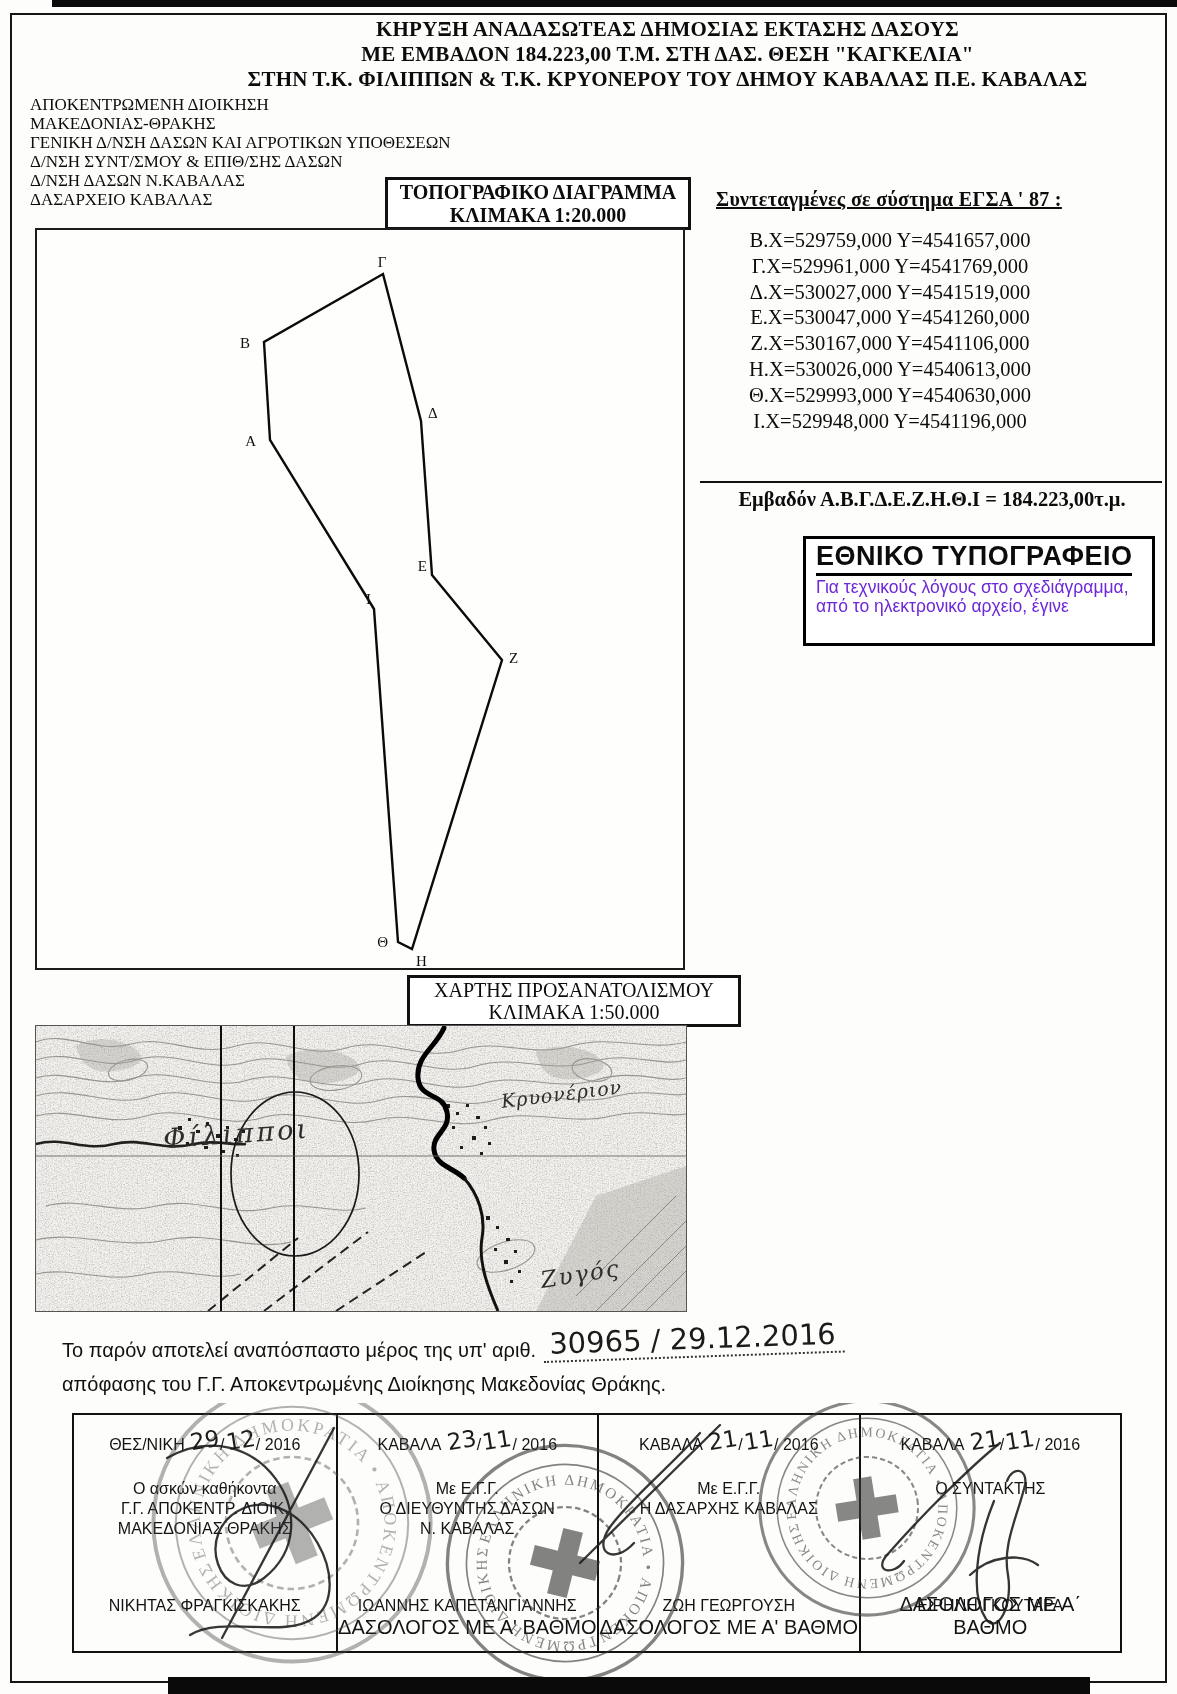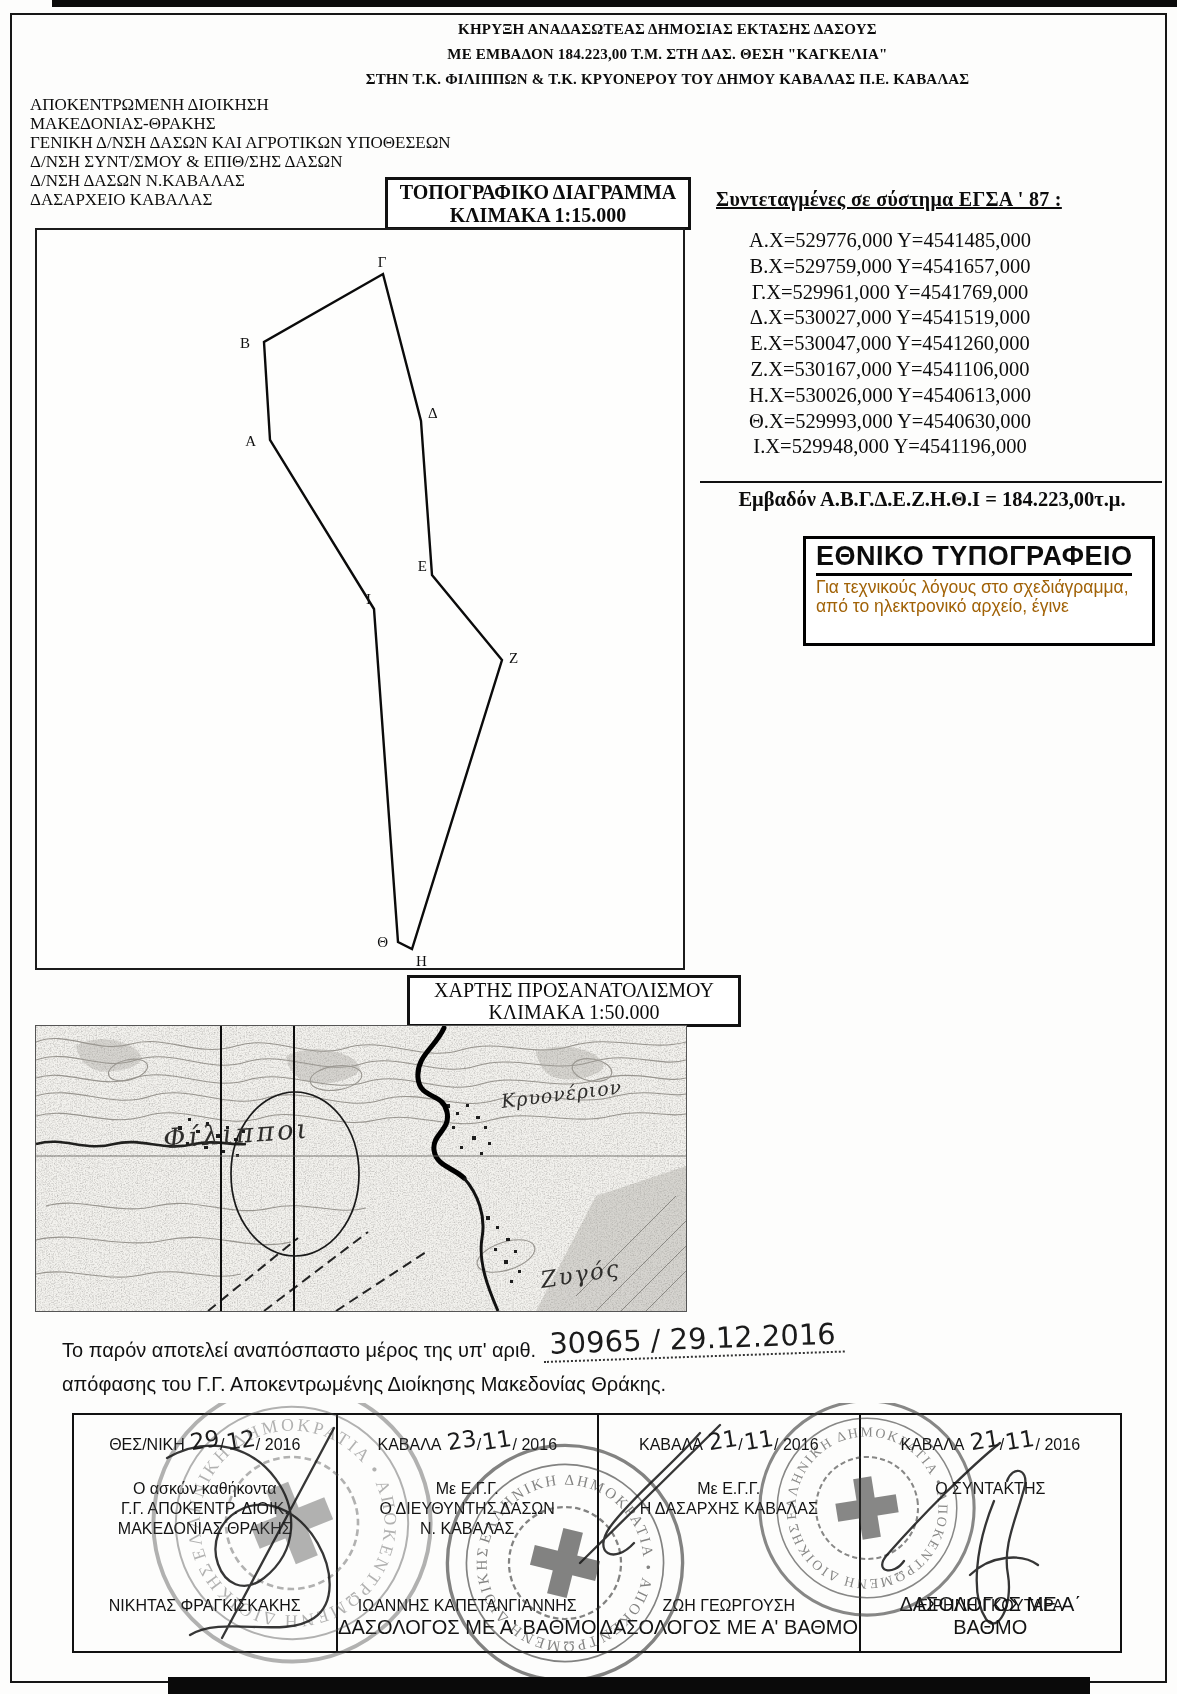--- a/index.html
+++ b/index.html
@@ -10,7 +10,7 @@
   .bottom-bar{position:absolute;left:168px;top:1677px;width:922px;height:17px;background:#0a0a0a;}
 
   .doc-header{position:absolute;left:175px;top:17px;width:985px;text-align:center;
-              font-weight:bold;font-size:15px;line-height:25px;letter-spacing:.2px;}
+              font-weight:bold;font-size:21px;line-height:25px;letter-spacing:.2px;}
   .agency{position:absolute;left:30px;top:95px;font-size:17px;line-height:19px;}
 
   .topo-title-box{position:absolute;left:385px;top:177px;width:300px;height:46px;border:3px solid #111;

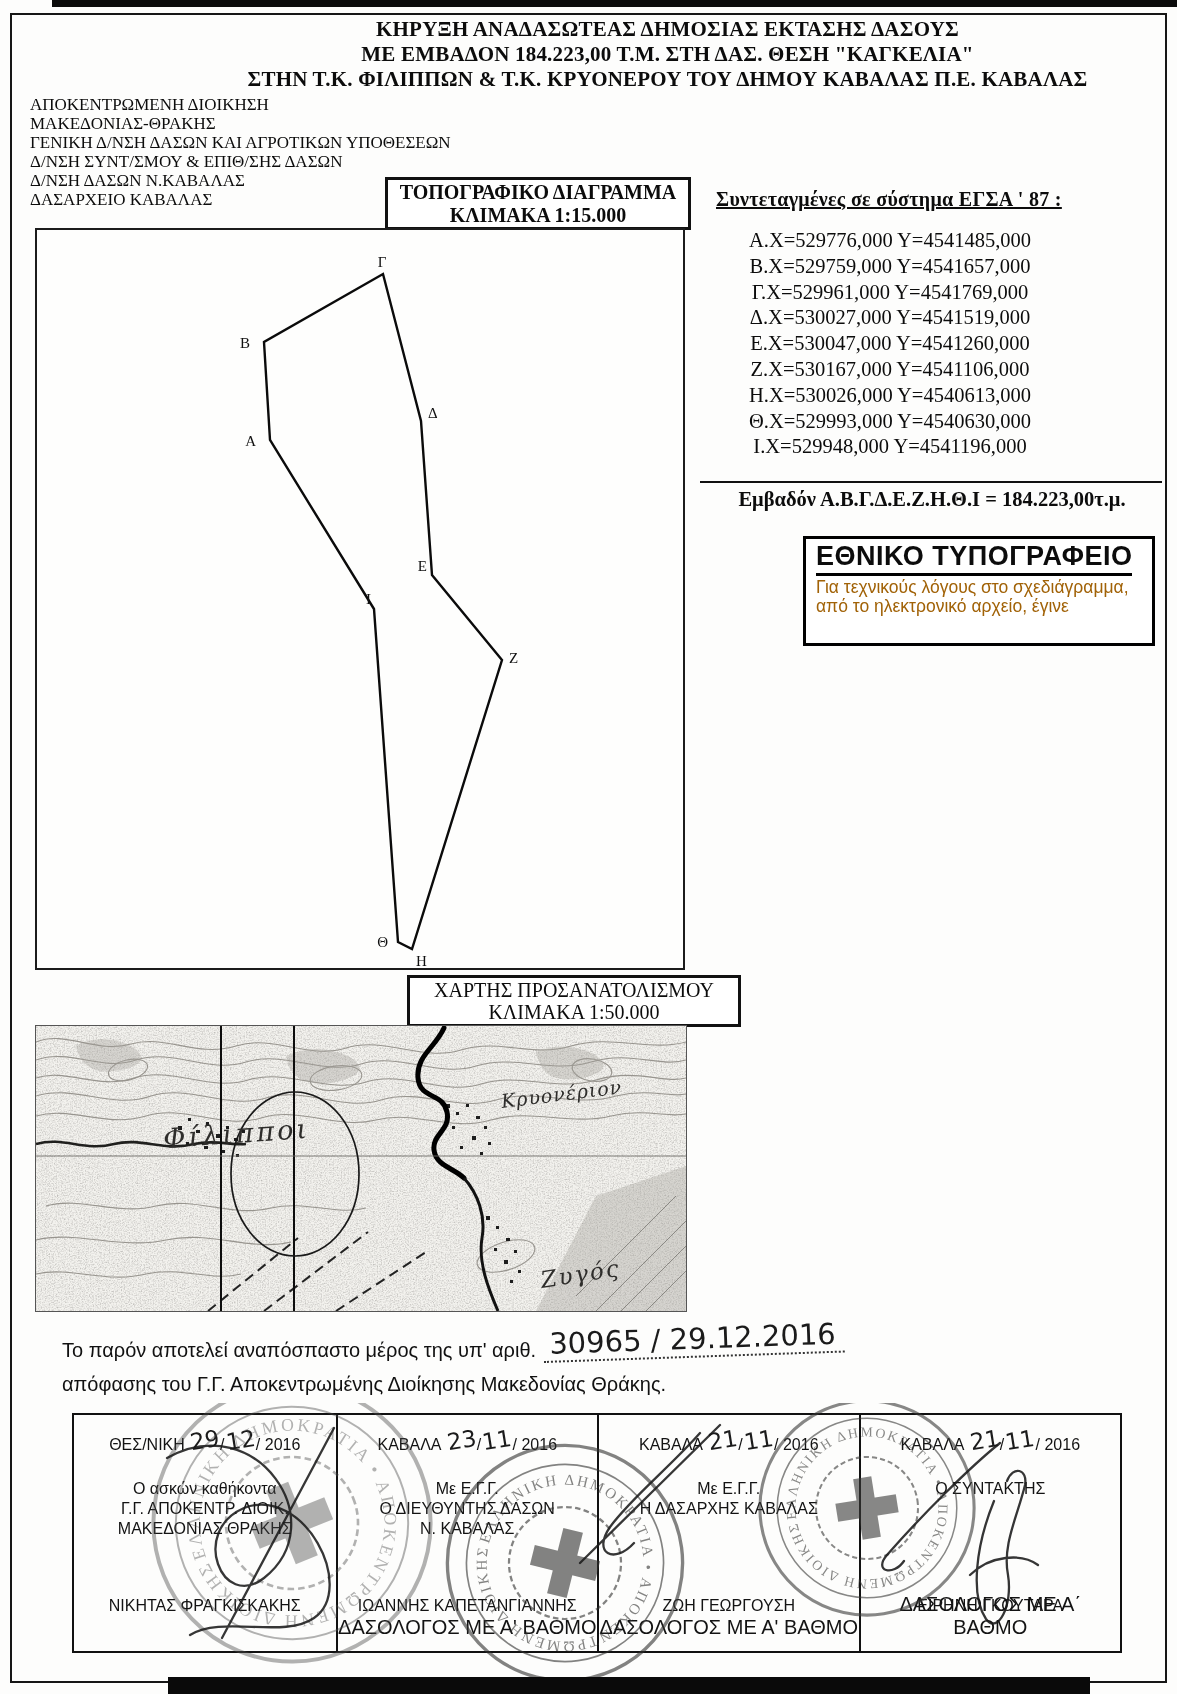--- a/index.html
+++ b/index.html
@@ -88,7 +88,7 @@
 
   <div class="topo-title-box">
     <div>ΤΟΠΟΓΡΑΦΙΚΟ ΔΙΑΓΡΑΜΜΑ</div>
-    <div>ΚΛΙΜΑΚΑ 1:15.000</div>
+    <div>ΚΛΙΜΑΚΑ 1:20.000</div>
   </div>
 
   <div class="coords-title">Συντεταγμένες σε σύστημα ΕΓΣΑ ' 87 :</div>

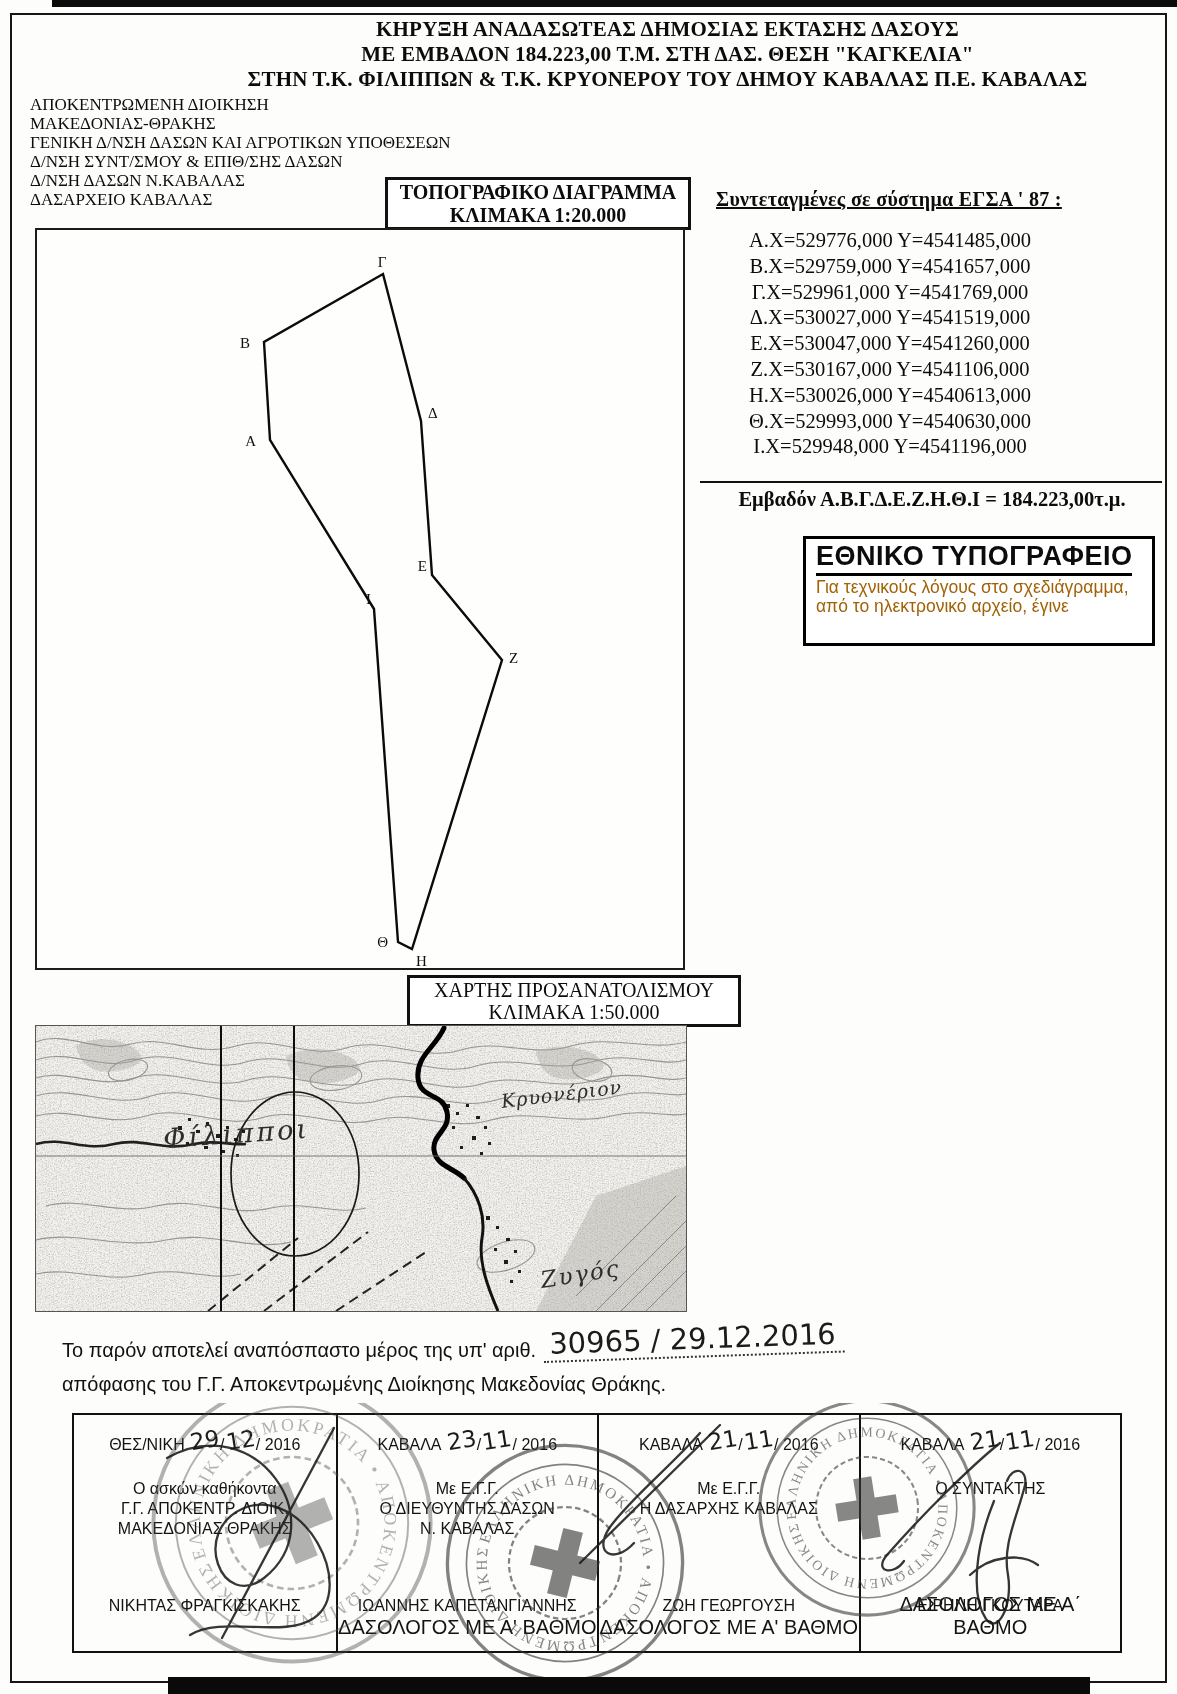--- a/index.html
+++ b/index.html
@@ -93,7 +93,6 @@
 
   <div class="coords-title">Συντεταγμένες σε σύστημα ΕΓΣΑ ' 87 :</div>
   <div class="coords-list">
-    <div>Α.Χ=529776,000 Υ=4541485,000</div>
     <div>Β.Χ=529759,000 Υ=4541657,000</div>
     <div>Γ.Χ=529961,000 Υ=4541769,000</div>
     <div>Δ.Χ=530027,000 Υ=4541519,000</div>

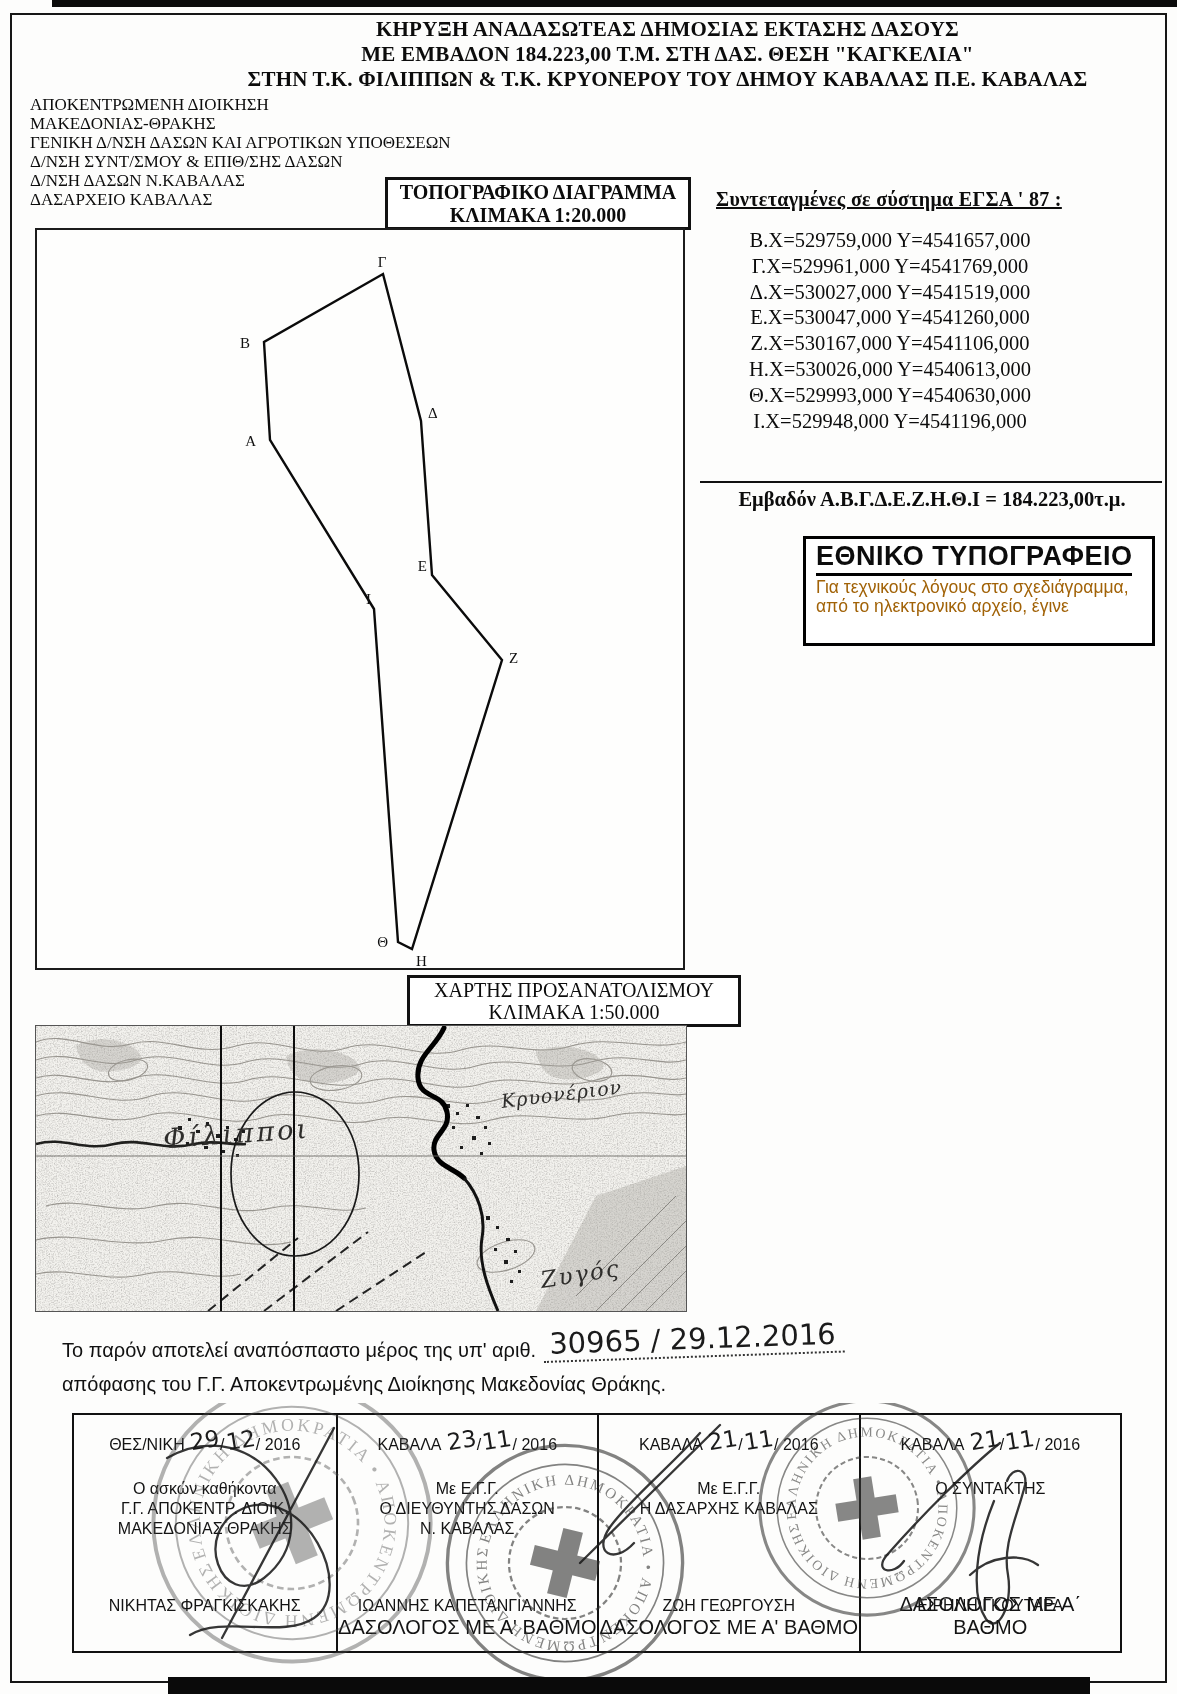--- a/index.html
+++ b/index.html
@@ -29,7 +29,7 @@
                 padding:2px 8px 0 10px;margin-left:25px;}
   .printing-title{font-size:27px;font-weight:bold;letter-spacing:.5px;
                   border-bottom:3px solid #000;display:inline-block;padding-bottom:1px;margin-bottom:2px;}
-  .printing-line{font-size:17.5px;line-height:19px;color:#a16207;}
+  .printing-line{font-size:17.5px;line-height:19px;color:#6d28d9;}
   .printing-last{display:flex;align-items:flex-end;justify-content:space-between;}
   .printing-pct{font-size:30px;font-weight:bold;line-height:26px;padding-right:6px;}
 

